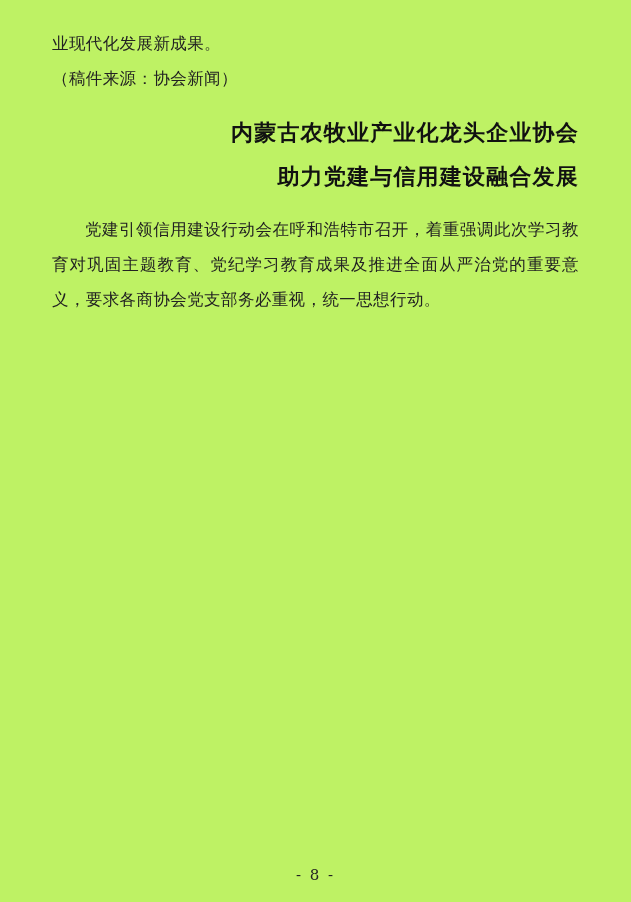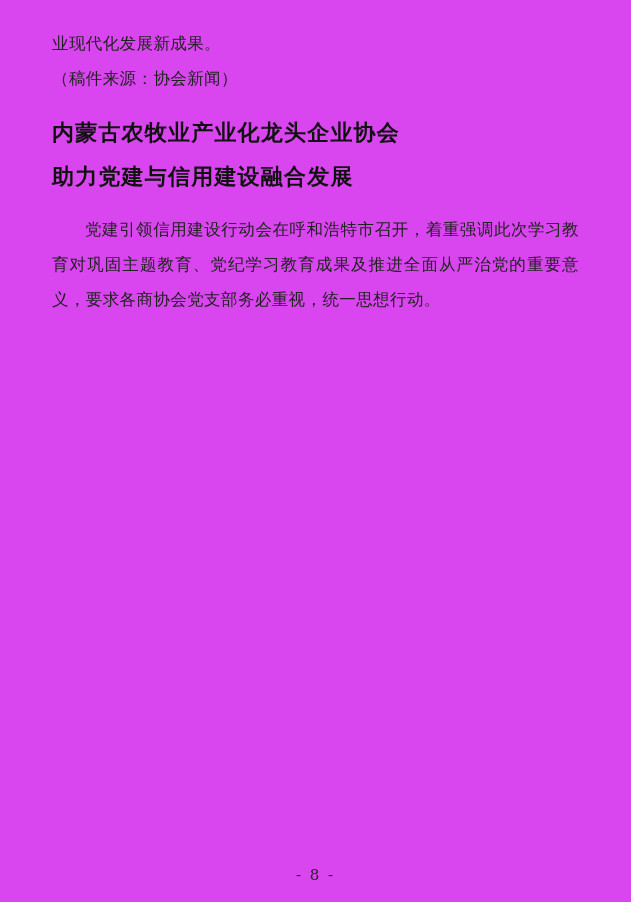--- a/index.html
+++ b/index.html
@@ -20,7 +20,7 @@
     height: 902px;
     box-sizing: border-box;
     padding: 26px 52px 0 52px;
-    background: #d946ef;
+    background: #bef264;
   }
   .body-text {
     font-size: 16.5px;

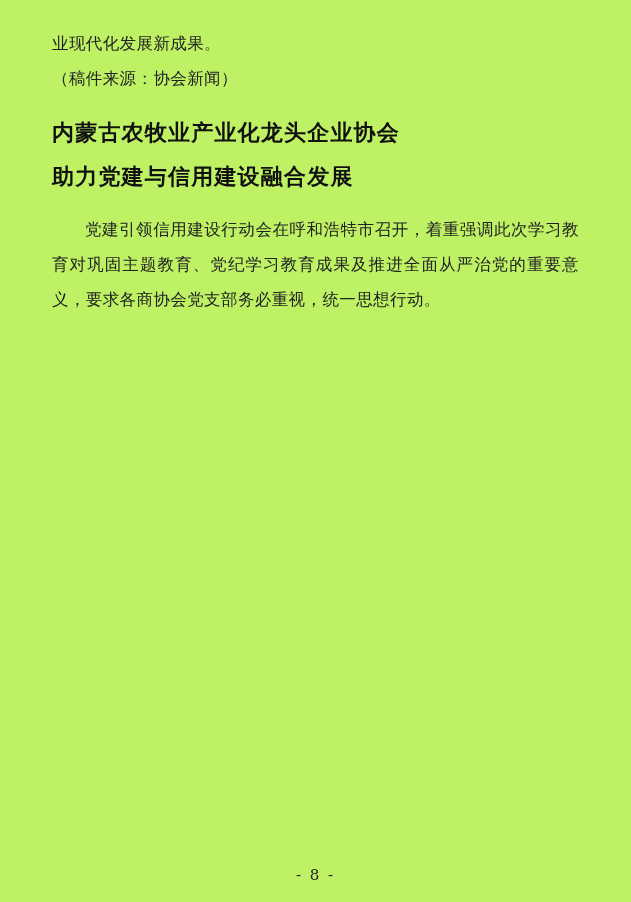--- a/index.html
+++ b/index.html
@@ -54,7 +54,7 @@
     font-size: 22px;
     line-height: 44px;
     font-weight: bold;
-    text-align: left;
+    text-align: right;
     letter-spacing: 1.2px;
     color: #111;
     font-family: "DejaVu Serif", "Liberation Serif", serif;

